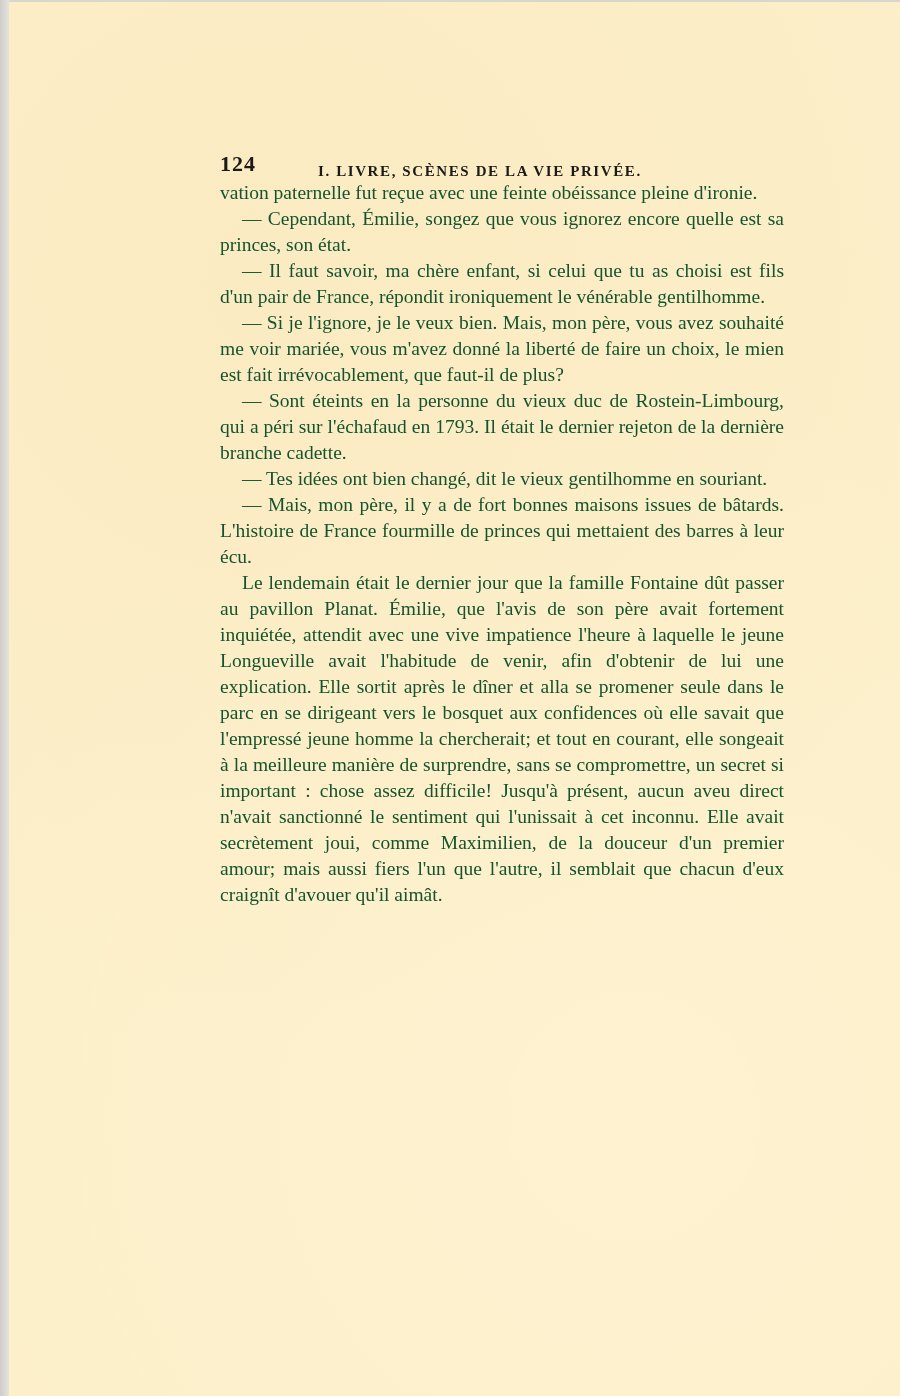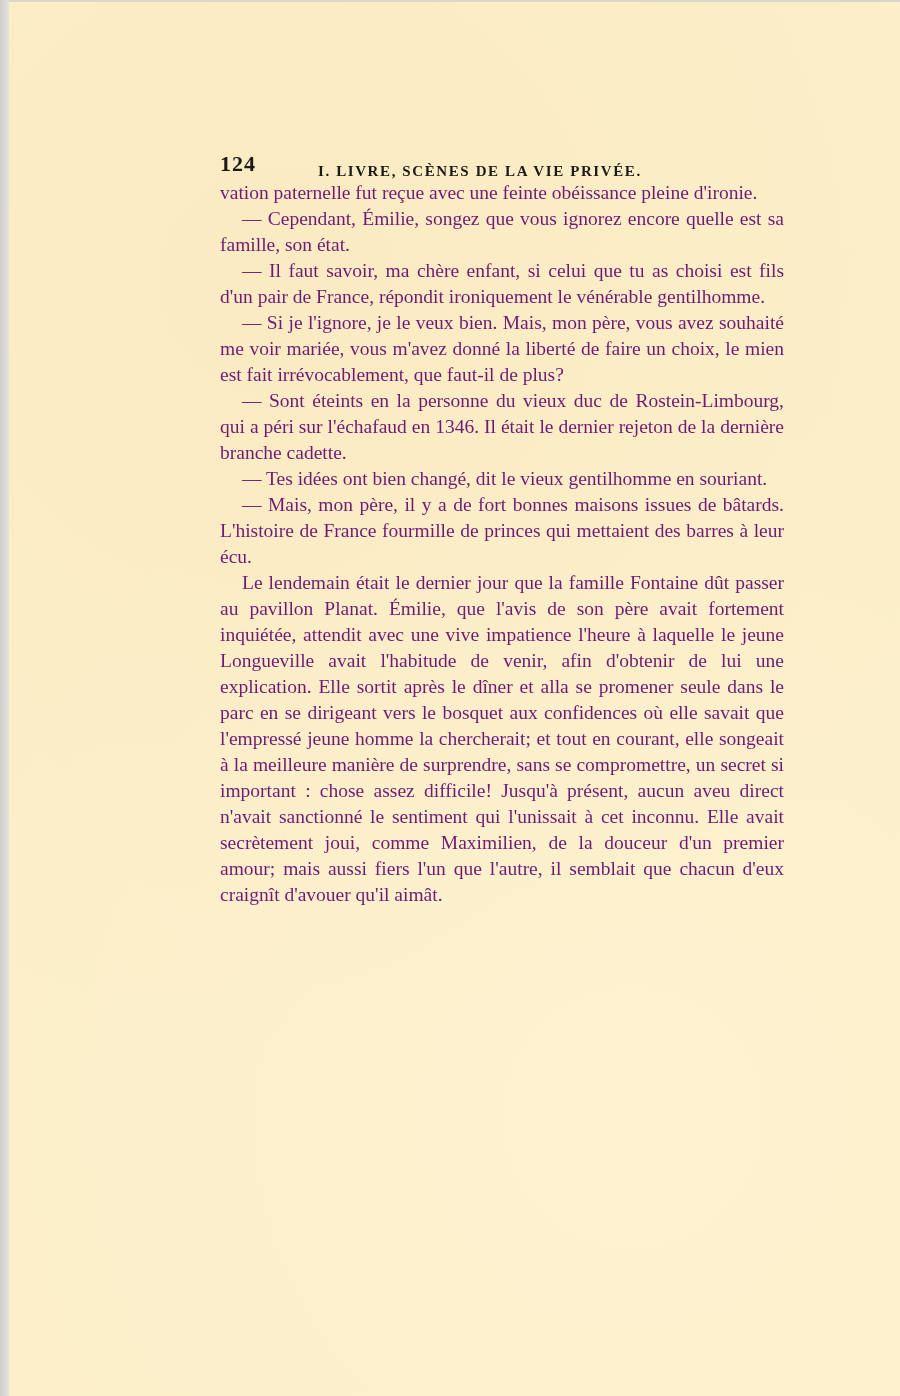--- a/index.html
+++ b/index.html
@@ -69,7 +69,7 @@
       font-family: "Liberation Serif", "DejaVu Serif", serif;
       font-size: 19.5px;
       line-height: 26px;
-      color: #701a75;
+      color: #14532d;
       text-align: justify;
       font-stretch: condensed;
     }

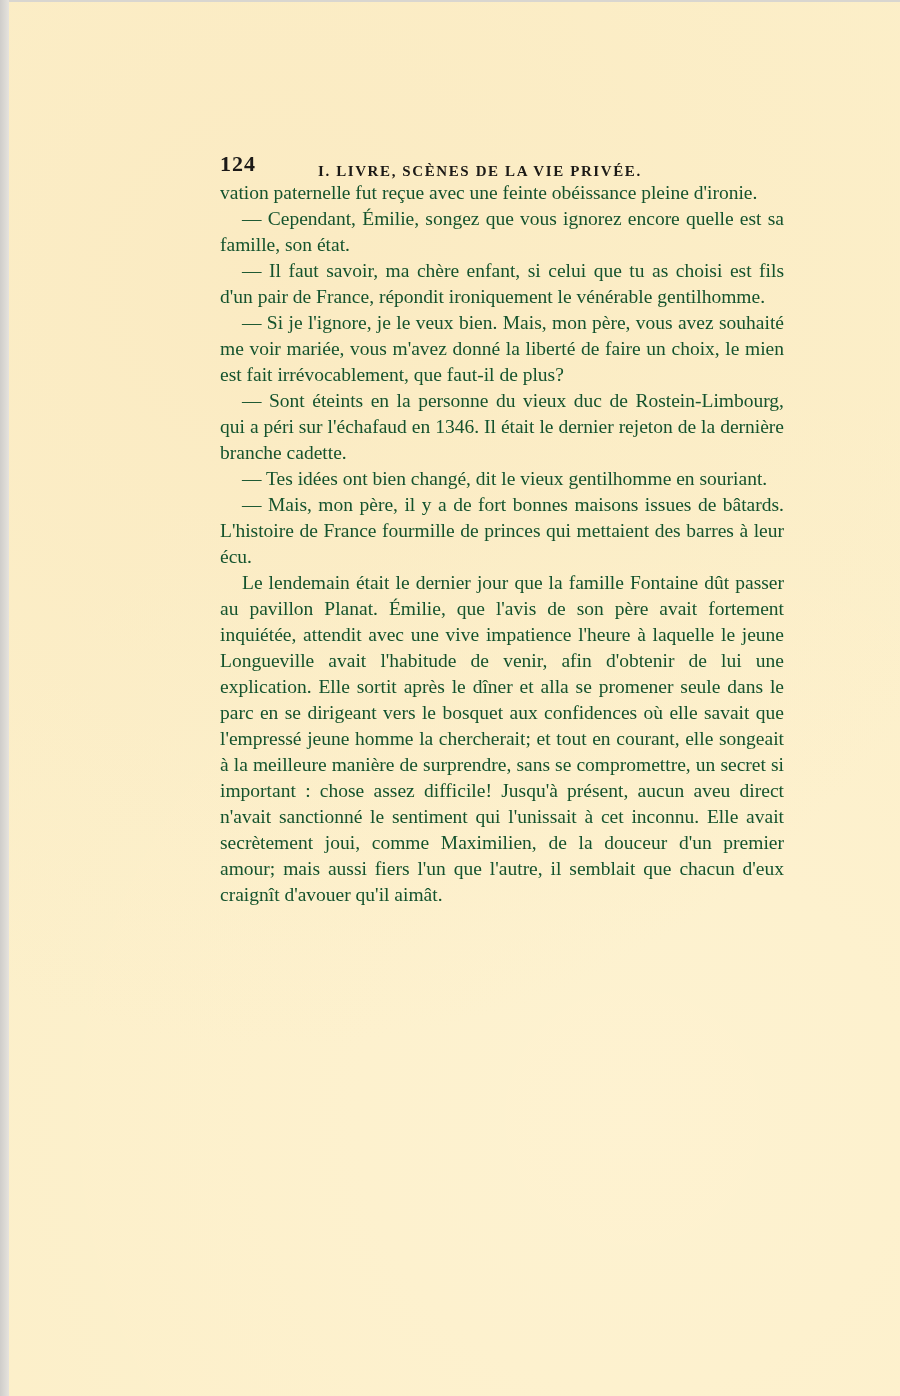--- a/index.html
+++ b/index.html
@@ -95,7 +95,7 @@
 
 <div class="text-body">
   <p class="cont">vation paternelle fut reçue avec une feinte obéissance pleine d'ironie.</p>
-  <p>— Cependant, Émilie, songez que vous ignorez encore quelle est sa famille, son état.</p>
+  <p>— Cependant, Émilie, songez que vous ignorez encore quelle est sa princes, son état.</p>
   <p>— Il faut savoir, ma chère enfant, si celui que tu as choisi est fils d'un pair de France, répondit ironiquement le vénérable gentilhomme.</p>
   <p>— Si je l'ignore, je le veux bien. Mais, mon père, vous avez souhaité me voir mariée, vous m'avez donné la liberté de faire un choix, le mien est fait irrévocablement, que faut-il de plus?</p>
   <p>— Sont éteints en la personne du vieux duc de Rostein-Limbourg, qui a péri sur l'échafaud en 1346. Il était le dernier rejeton de la dernière branche cadette.</p>

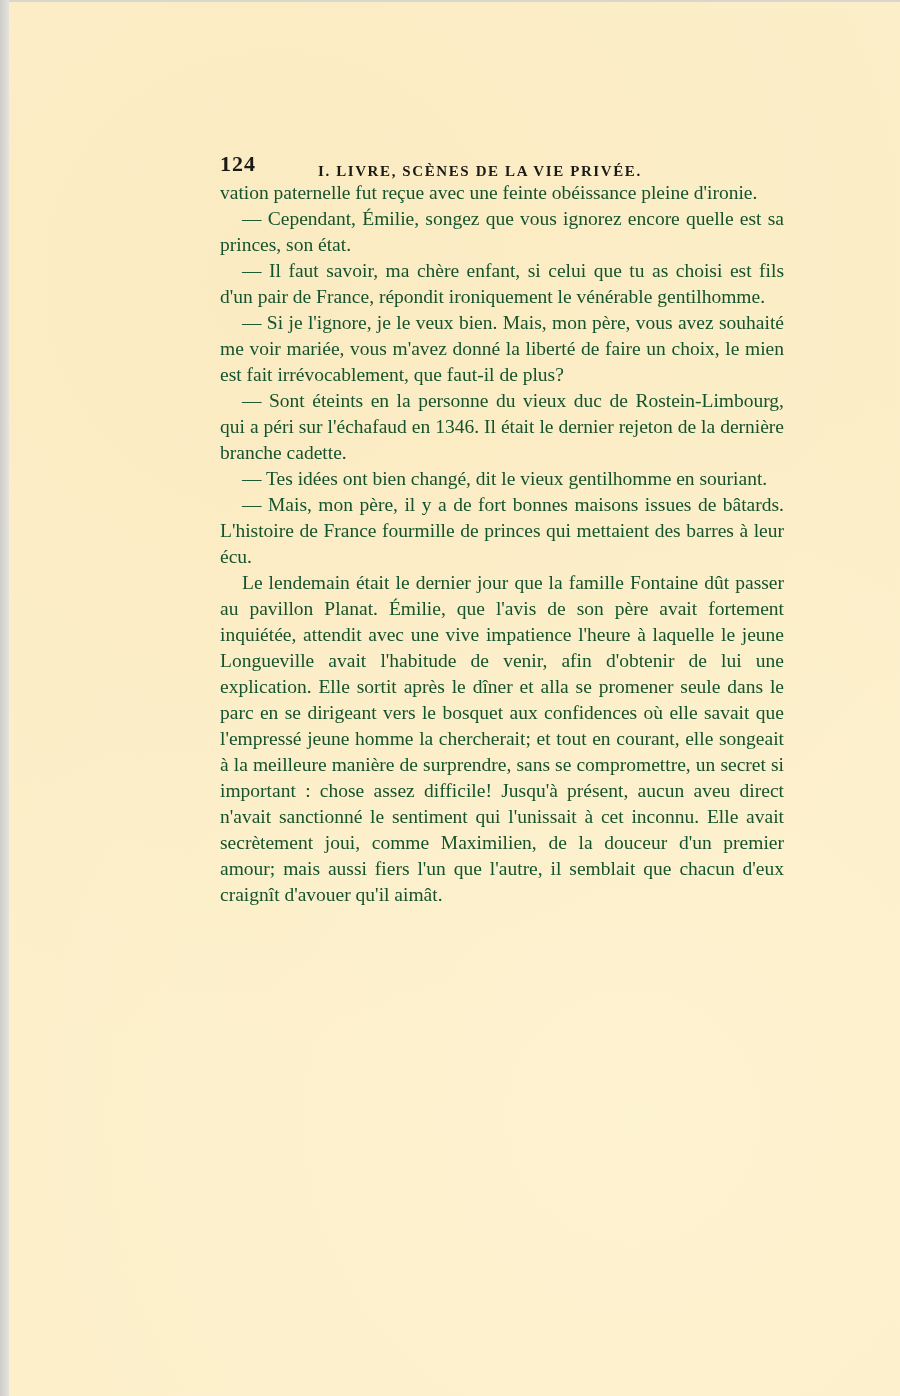--- a/index.html
+++ b/index.html
@@ -98,7 +98,7 @@
   <p>— Cependant, Émilie, songez que vous ignorez encore quelle est sa princes, son état.</p>
   <p>— Il faut savoir, ma chère enfant, si celui que tu as choisi est fils d'un pair de France, répondit ironiquement le vénérable gentilhomme.</p>
   <p>— Si je l'ignore, je le veux bien. Mais, mon père, vous avez souhaité me voir mariée, vous m'avez donné la liberté de faire un choix, le mien est fait irrévocablement, que faut-il de plus?</p>
-  <p>— Sont éteints en la personne du vieux duc de Rostein-Limbourg, qui a péri sur l'échafaud en 1346. Il était le dernier rejeton de la dernière branche cadette.</p>
+  <p>— Sont éteints en la personne du vieux duc de Rostein-Limbourg, qui a péri sur l'échafaud en 1793. Il était le dernier rejeton de la dernière branche cadette.</p>
   <p>— Tes idées ont bien changé, dit le vieux gentilhomme en souriant.</p>
   <p>— Mais, mon père, il y a de fort bonnes maisons issues de bâtards. L'histoire de France fourmille de princes qui mettaient des barres à leur écu.</p>
   <p>Le lendemain était le dernier jour que la famille Fontaine dût passer au pavillon Planat. Émilie, que l'avis de son père avait fortement inquiétée, attendit avec une vive impatience l'heure à laquelle le jeune Longueville avait l'habitude de venir, afin d'obtenir de lui une explication. Elle sortit après le dîner et alla se promener seule dans le parc en se dirigeant vers le bosquet aux confidences où elle savait que l'empressé jeune homme la chercherait; et tout en courant, elle songeait à la meilleure manière de surprendre, sans se compromettre, un secret si important : chose assez difficile! Jusqu'à présent, aucun aveu direct n'avait sanctionné le sentiment qui l'unissait à cet inconnu. Elle avait secrètement joui, comme Maximilien, de la douceur d'un premier amour; mais aussi fiers l'un que l'autre, il semblait que chacun d'eux craignît d'avouer qu'il aimât.</p>

